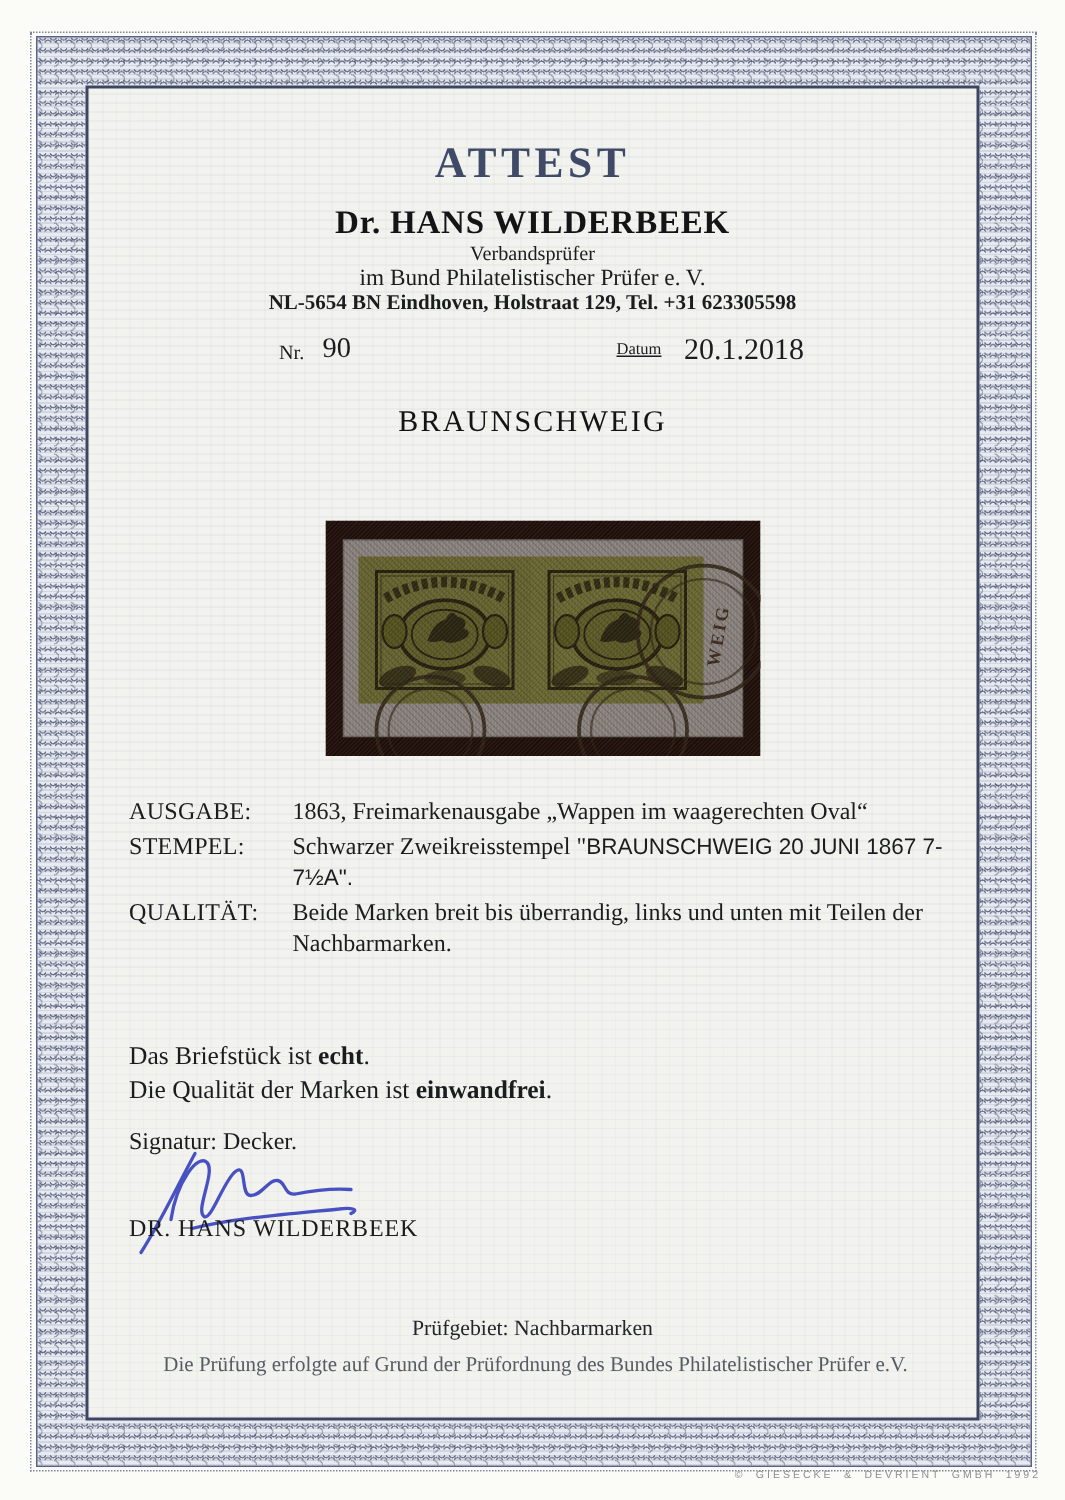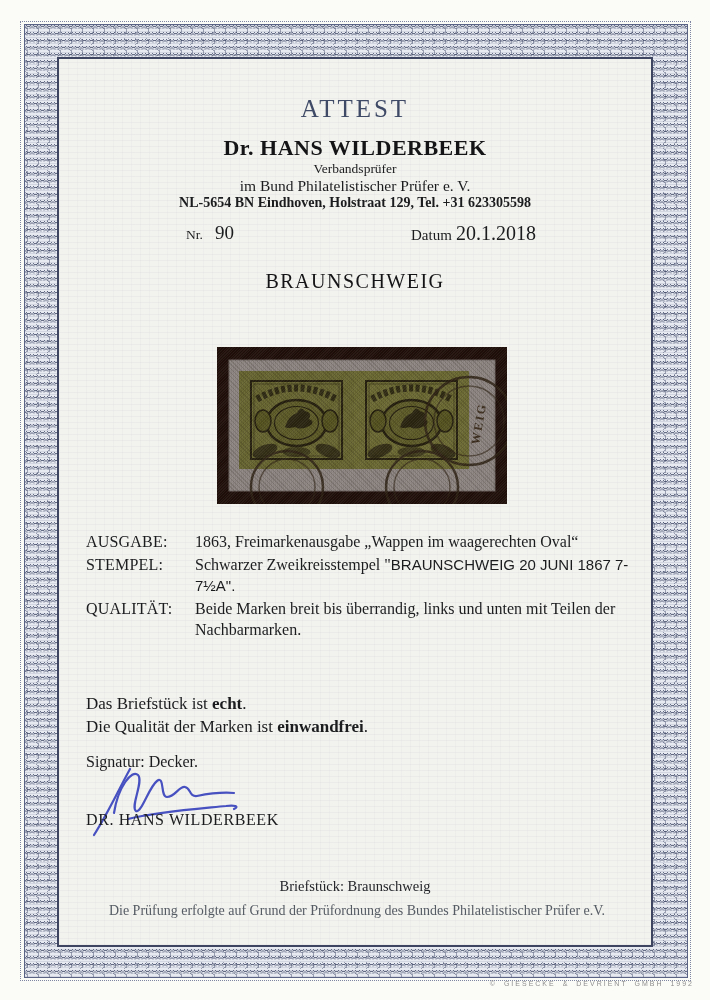--- a/index.html
+++ b/index.html
@@ -25,7 +25,7 @@
           repeating-linear-gradient(90deg, rgba(105,115,145,.035) 0 1px, transparent 1px 9px);}
   
   .hdr{position:absolute;left:0;top:33px;width:100%;text-align:center;}
-  .attest{font-size:25px;letter-spacing:3px;color:#3e4a66;line-height:34px;}
+  .attest{font-size:29px;letter-spacing:3px;color:#3e4a66;line-height:34px;font-weight:bold;}
   .exname{font-size:22px;font-weight:bold;letter-spacing:.5px;line-height:27px;margin-top:8px;color:#141416;}
   .exrole{font-size:13.5px;line-height:16px;}
   .exorg{font-size:15.5px;line-height:17px;}

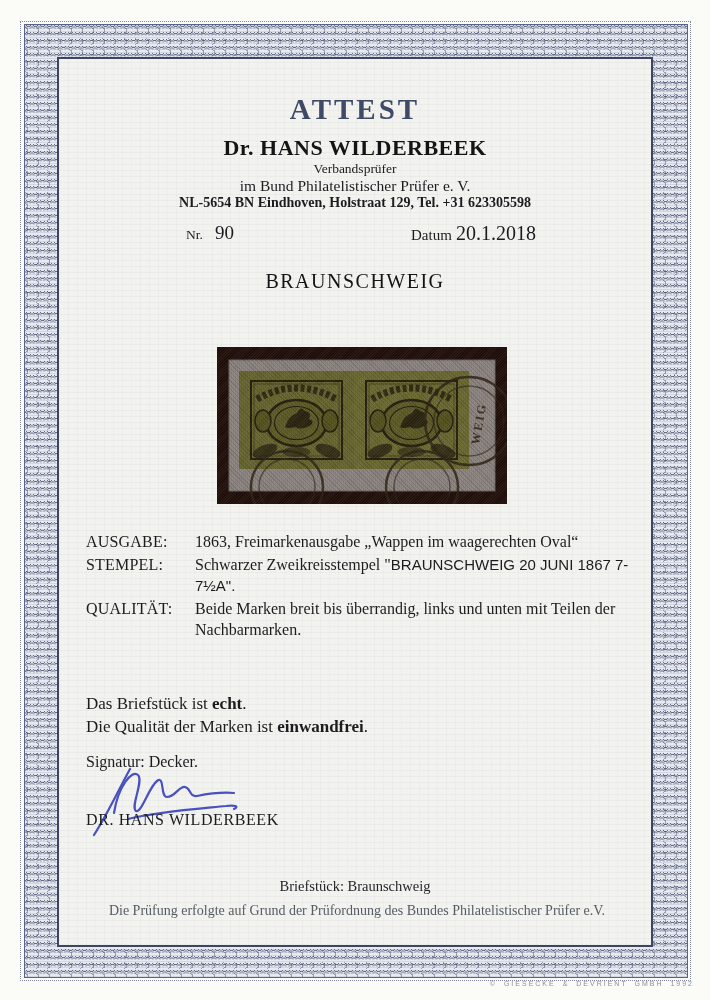--- a/index.html
+++ b/index.html
@@ -34,7 +34,7 @@
   .nr-row{position:absolute;left:0;top:163px;width:100%;height:26px;padding-left:12px;}
   .nr-label{position:absolute;left:127px;top:5px;font-size:13.5px;}
   .nr-value{position:absolute;left:156px;top:0;font-size:19px;}
-  .datum-label{position:absolute;left:352px;top:5px;font-size:15px;}
+  .datum-label{position:absolute;left:352px;top:5px;font-size:11px;text-decoration:underline;}
   .datum-value{position:absolute;left:397px;top:0;font-size:20px;}
   
   .region{position:absolute;left:0;top:211px;width:100%;text-align:center;

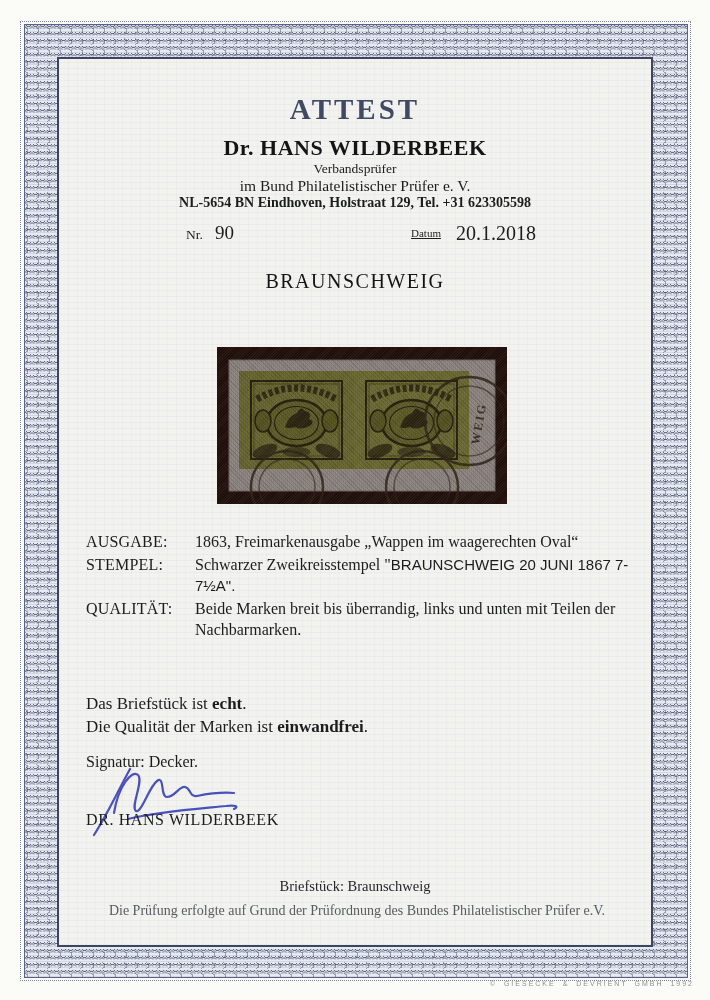--- a/index.html
+++ b/index.html
@@ -176,7 +176,7 @@
     </svg>
     <div class="sig-name">DR. HANS WILDERBEEK</div>
 
-    <div class="pruefgebiet">Briefstück: Braunschweig</div>
+    <div class="pruefgebiet">Prüfgebiet: Nachbarmarken</div>
     <div class="disclaimer">Die Prüfung erfolgte auf Grund der Prüfordnung des Bundes Philatelistischer Prüfer e.V.</div>
   </div>
 

